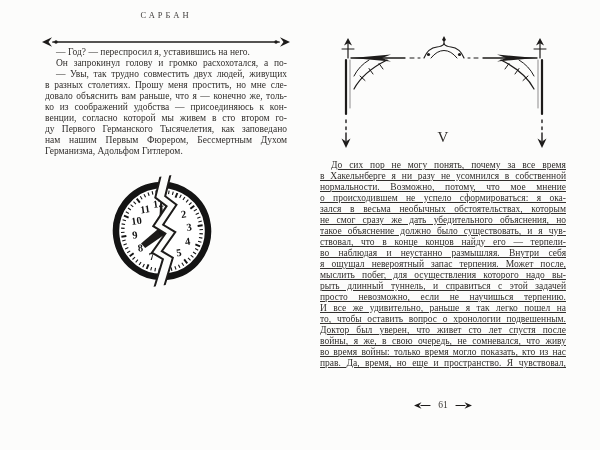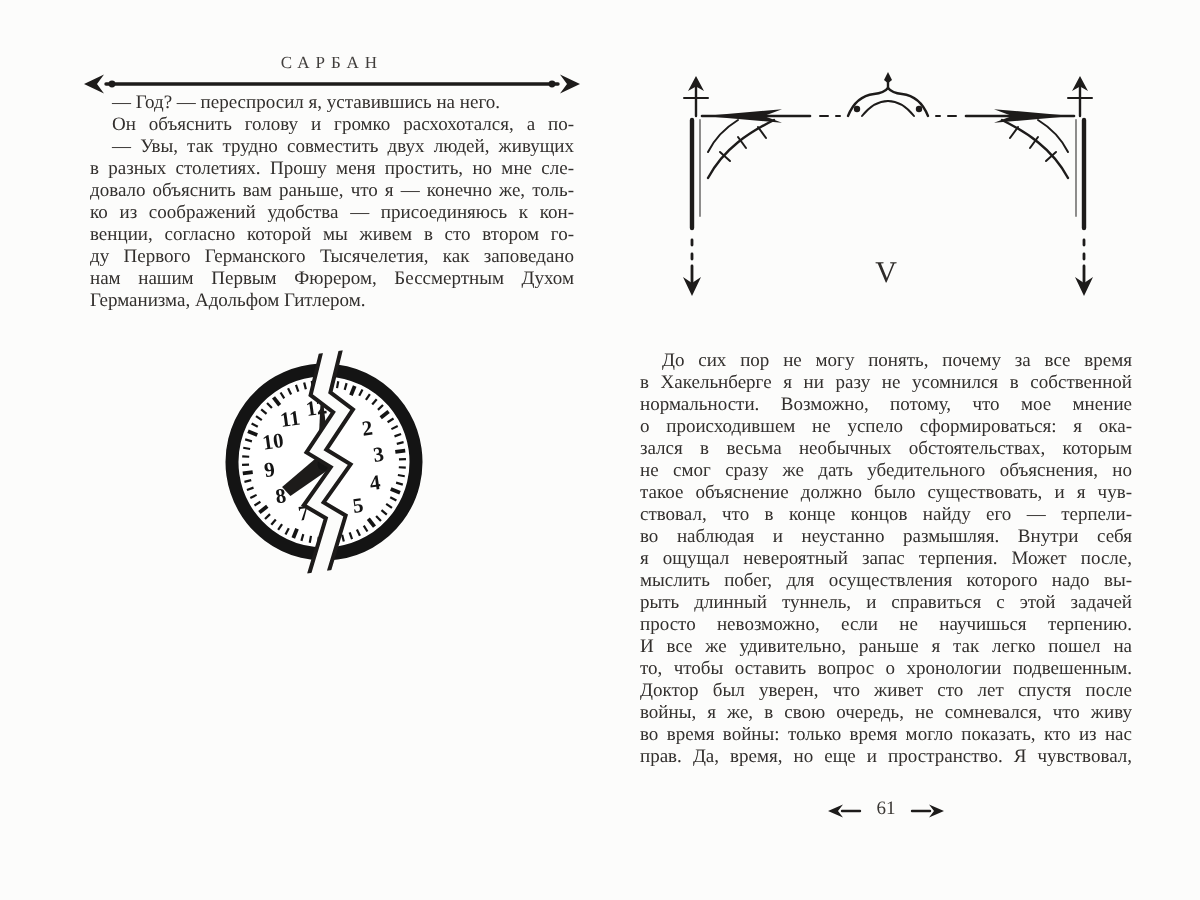--- a/index.html
+++ b/index.html
@@ -24,7 +24,7 @@
 
 <div class="screen">
 
-  <div class="abs running-head" style="left:45px;top:26px;">САРБАН</div>
+  <div class="abs running-head" style="left:45px;top:10px;">САРБАН</div>
 
   <svg class="abs" style="left:42px;top:36px;" width="248" height="12" viewBox="0 0 248 12">
     <line x1="11" y1="6" x2="237" y2="6" class="orn" stroke-width="1.7"></line>

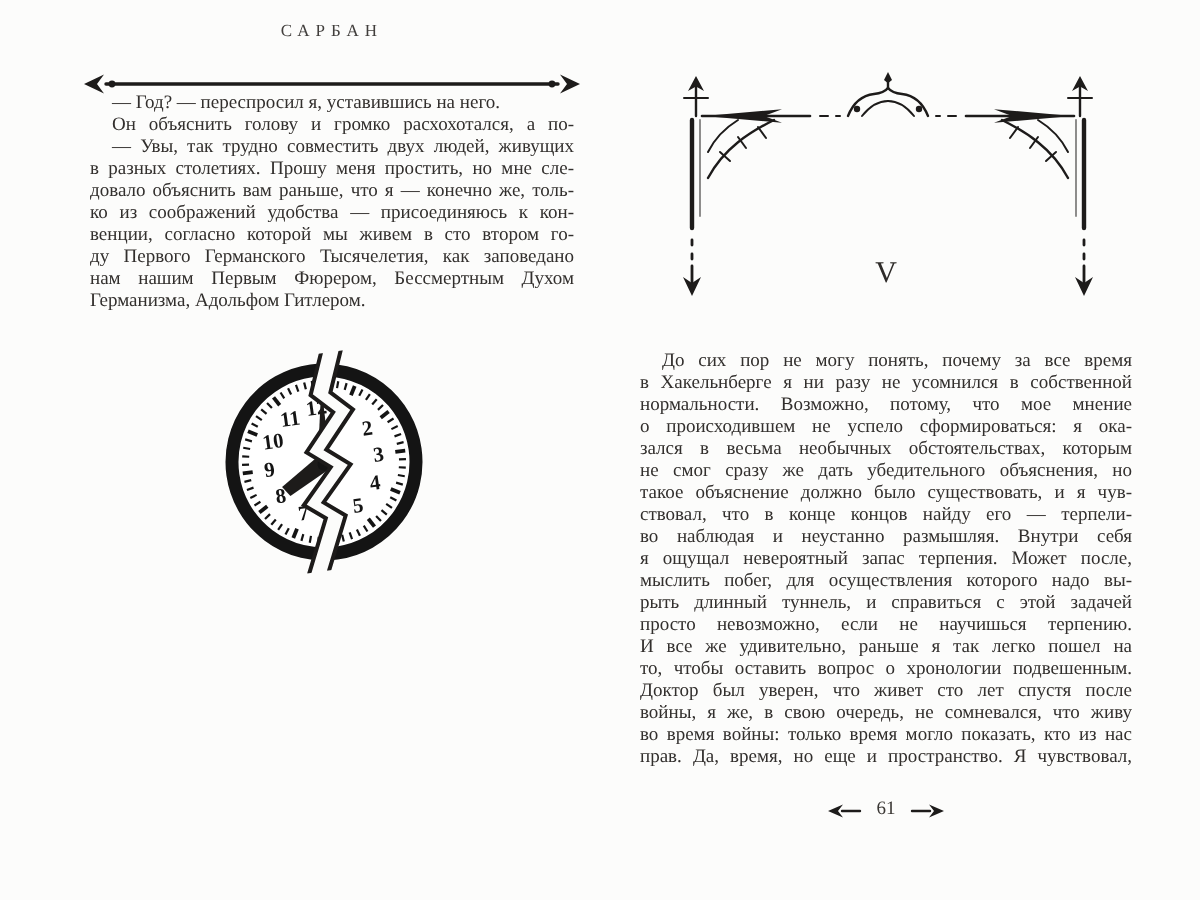--- a/index.html
+++ b/index.html
@@ -36,7 +36,7 @@
 
   <div class="abs textblock" style="left:45px;top:47px;">
       <div class="line i">— Год? — переспросил я, уставившись на него.</div>
-      <div class="line j i">Он объяснить голову и громко расхохотался, а по-</div>
+      <div class="line j i">Он запрокинул голову и громко расхохотался, а по-</div>
       <div class="line j i">— Увы, так трудно совместить двух людей, живущих</div>
       <div class="line j">в разных столетиях. Прошу меня простить, но мне сле-</div>
       <div class="line j">довало объяснить вам раньше, что я — конечно же, толь-</div>

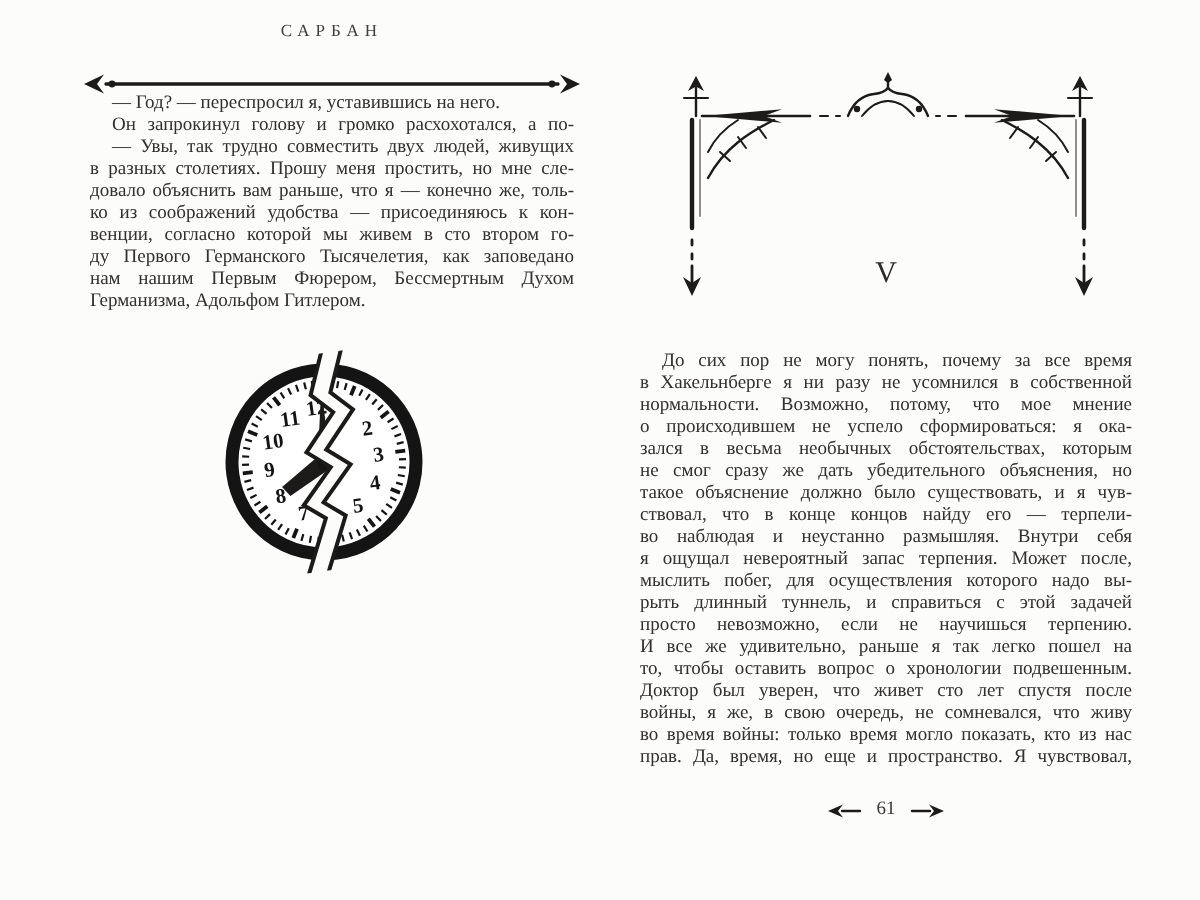--- a/index.html
+++ b/index.html
@@ -176,7 +176,7 @@
 
   <div class="abs chapter-number" style="left:320px;top:129px;">V</div>
 
-  <div class="abs textblock" style="left:320px;top:176px;width:246px;">
+  <div class="abs textblock" style="left:320px;top:160px;width:246px;text-decoration:underline;">
       <div class="line j i">До сих пор не могу понять, почему за все время</div>
       <div class="line j">в Хакельнберге я ни разу не усомнился в собственной</div>
       <div class="line j">нормальности. Возможно, потому, что мое мнение</div>

